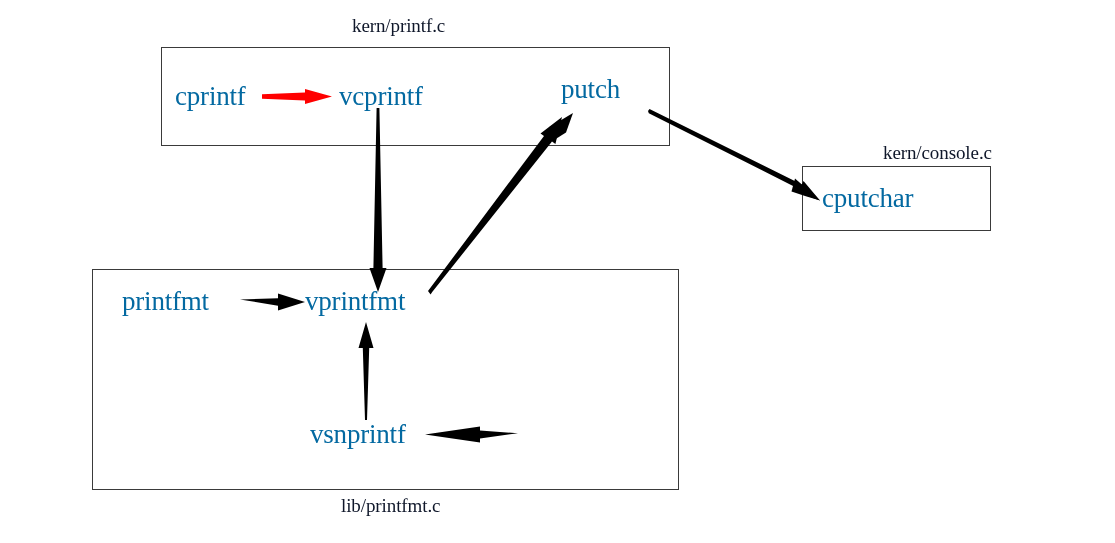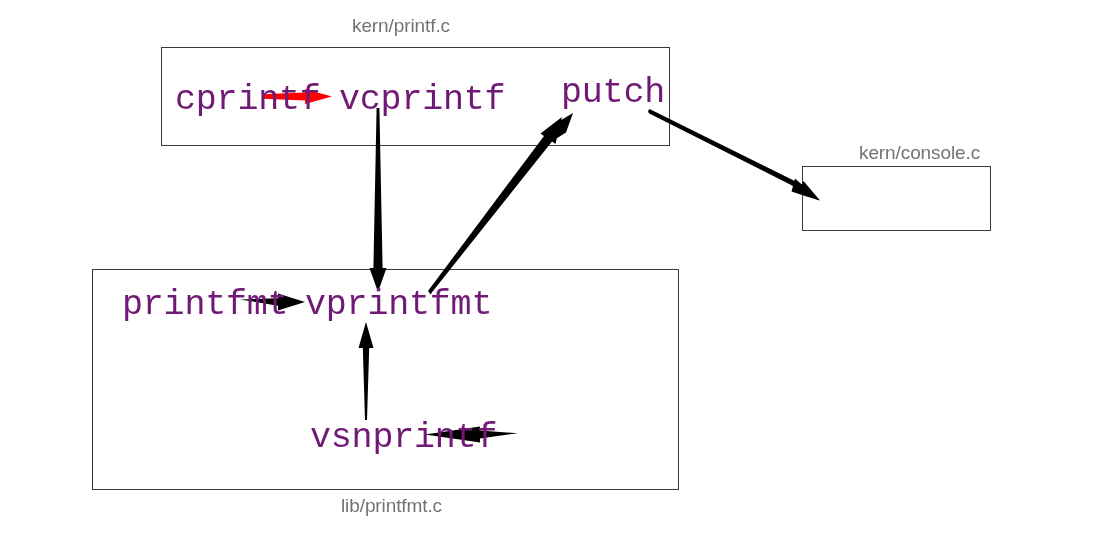--- a/index.html
+++ b/index.html
@@ -36,10 +36,10 @@
   }
   .file-label {
     position: absolute;
-    font-family: Liberation Sans, sans-serif;
+    font-family: Liberation Serif, serif;
     font-size: 19px;
     line-height: 1;
-    color: #737373;
+    color: #0f172a;
     white-space: nowrap;
     letter-spacing: -0.1px;
   }

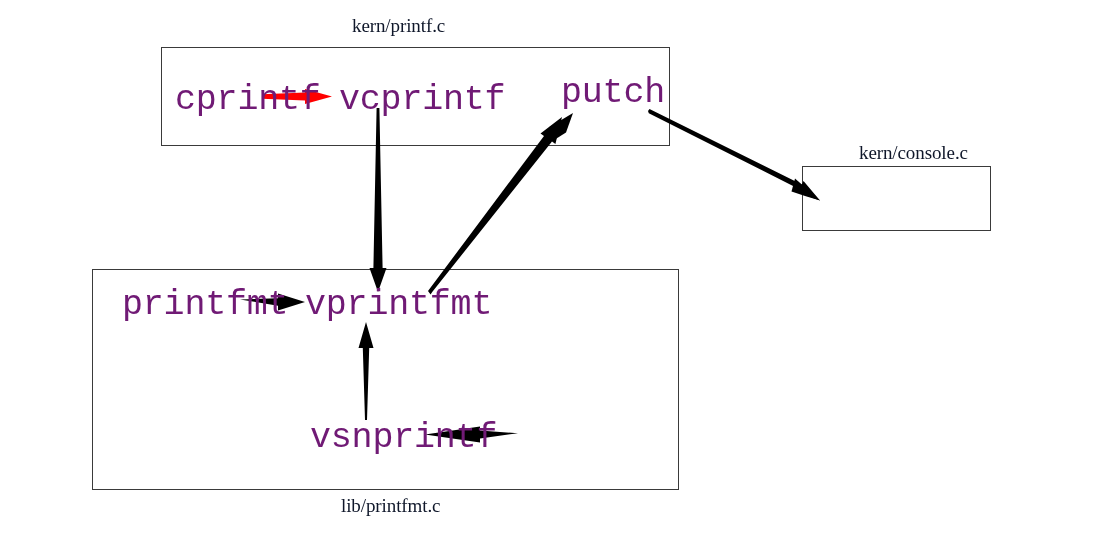--- a/index.html
+++ b/index.html
@@ -27,10 +27,10 @@
   }
   .node-label {
     position: absolute;
-    font-family: Liberation Mono, monospace;
-    font-size: 35px;
+    font-family: Liberation Serif, serif;
+    font-size: 27px;
     line-height: 1;
-    color: #701a75;
+    color: #0369a1;
     white-space: nowrap;
     letter-spacing: -0.2px;
   }

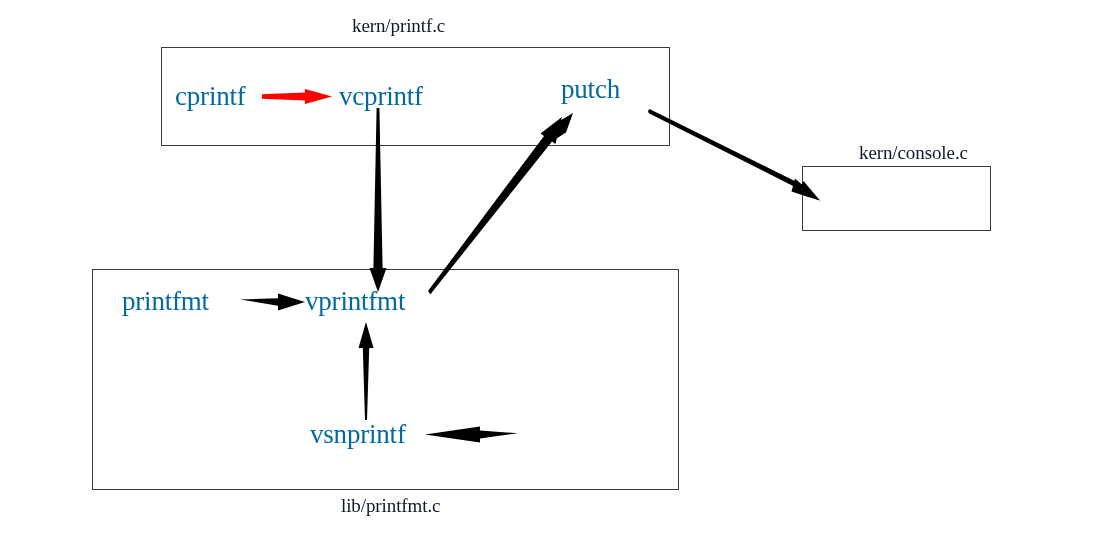--- a/index.html
+++ b/index.html
@@ -63,7 +63,7 @@
 
   <div class="file-label" style="left:352px; top:16px;">kern/printf.c</div>
 
-  <div class="file-label" style="left:859px; top:143px;">kern/console.c</div>
+  <div class="file-label" style="left:883px; top:143px;">kern/console.c</div>
 
   <div class="file-label" style="left:341px; top:496px;">lib/printfmt.c</div>
 

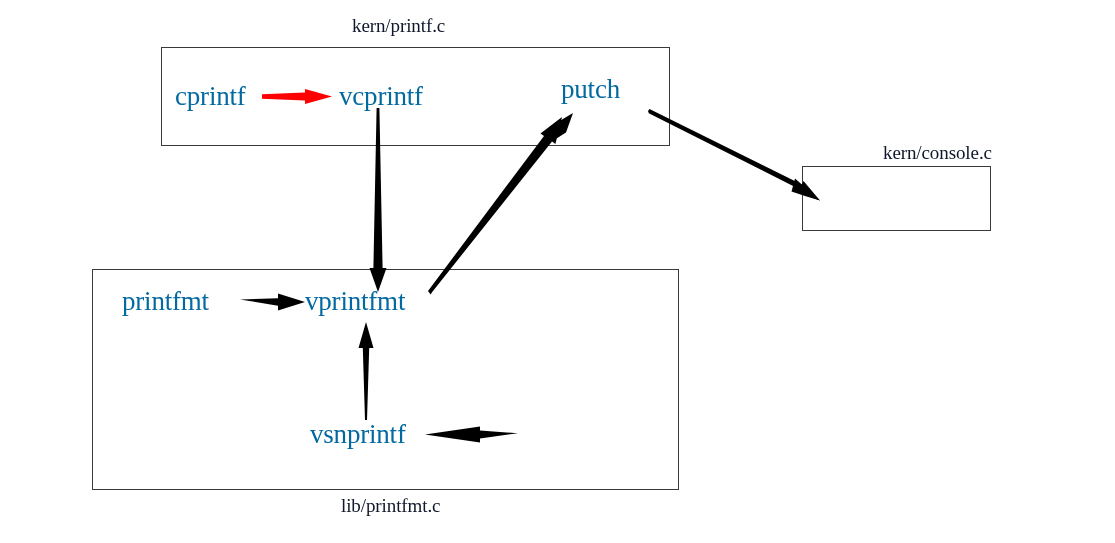--- a/index.html
+++ b/index.html
@@ -106,6 +106,7 @@
 
   <div class="node-label" style="left:561px; top:76px;">putch</div>
 
+  <div class="node-label" style="left:822px; top:185px;">cputchar</div>
 
   <div class="node-label" style="left:122px; top:288px;">printfmt</div>
 

